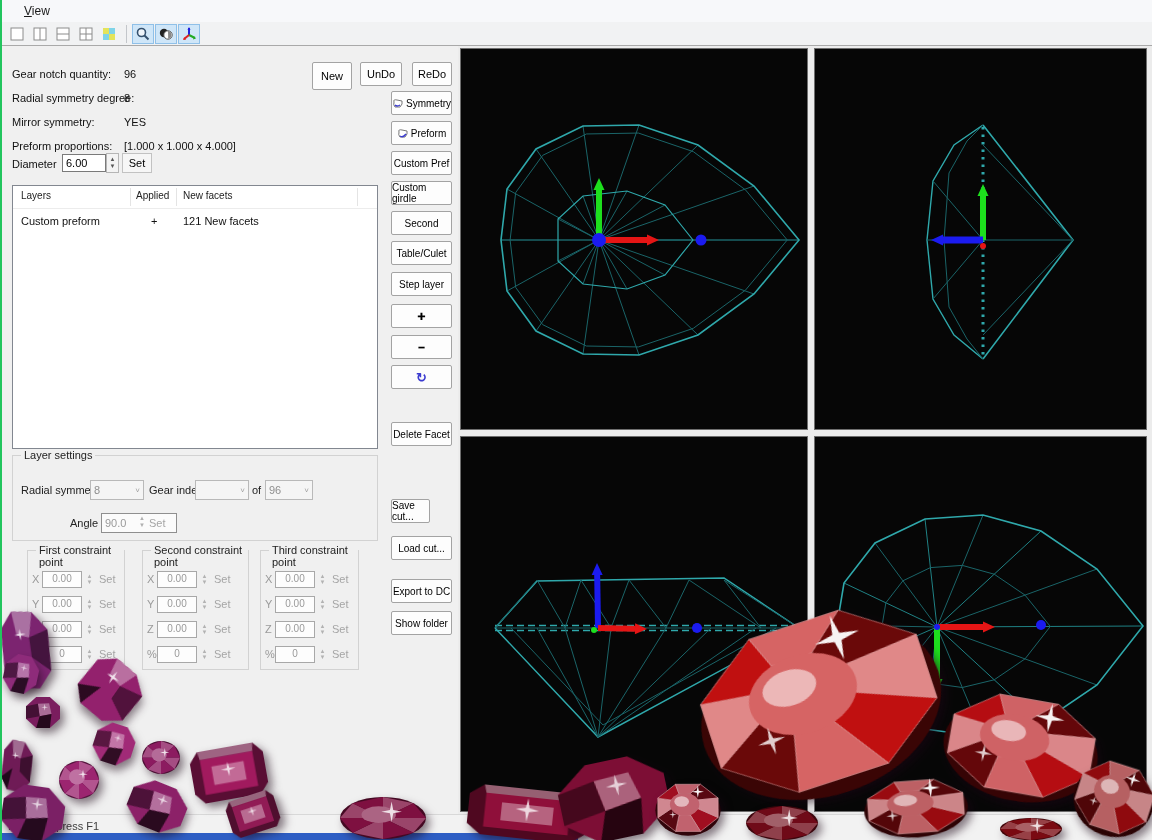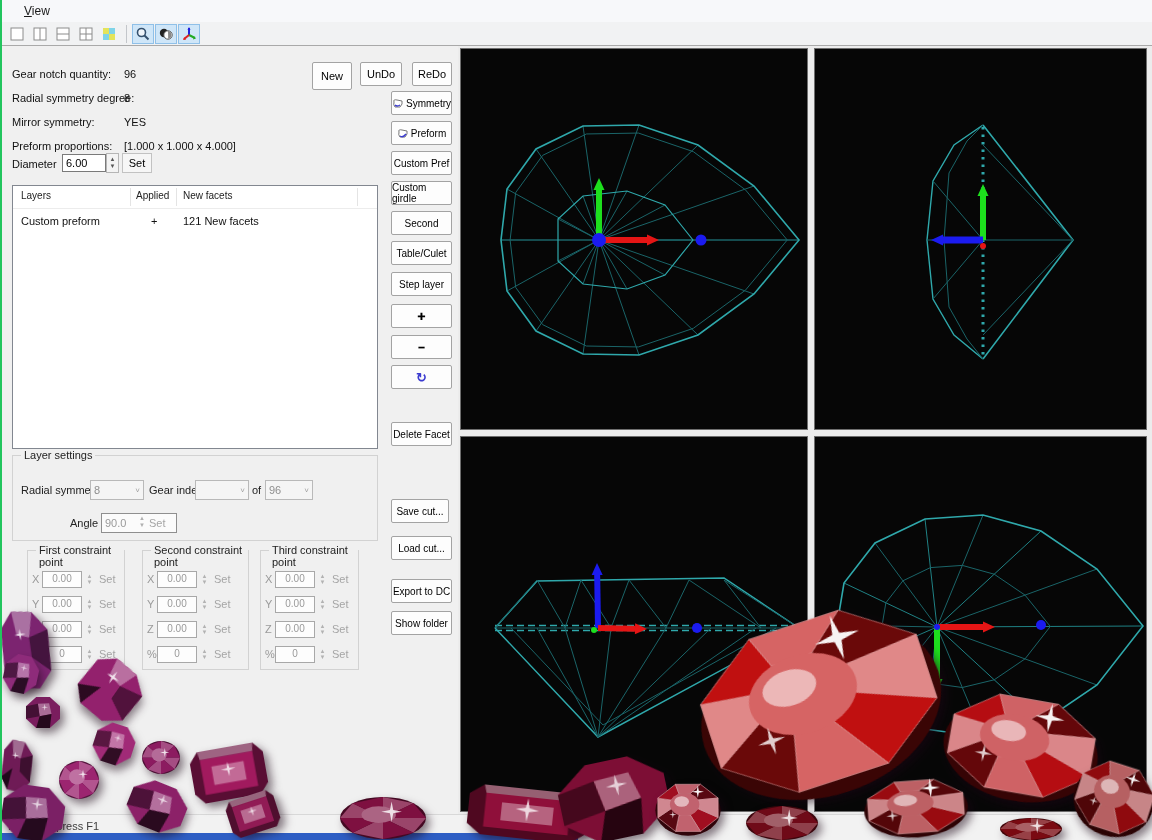--- a/index.html
+++ b/index.html
@@ -185,7 +185,7 @@
         <span class="rotglyph">↻</span>
       </div>
     <div class="btn" style="left:389px;top:376px;width:61px;height:24px">Delete Facet</div>
-    <div class="btn" style="left:389px;top:453px;width:58px;height:24px">Save cut...</div>
+    <div class="btn" style="left:389px;top:453px;width:39px;height:24px">Save cut...</div>
     <div class="btn" style="left:389px;top:490px;width:61px;height:24px">Load cut...</div>
     <div class="btn" style="left:389px;top:533px;width:61px;height:24px">Export to DC</div>
     <div class="btn" style="left:389px;top:565px;width:61px;height:24px">Show folder</div>

